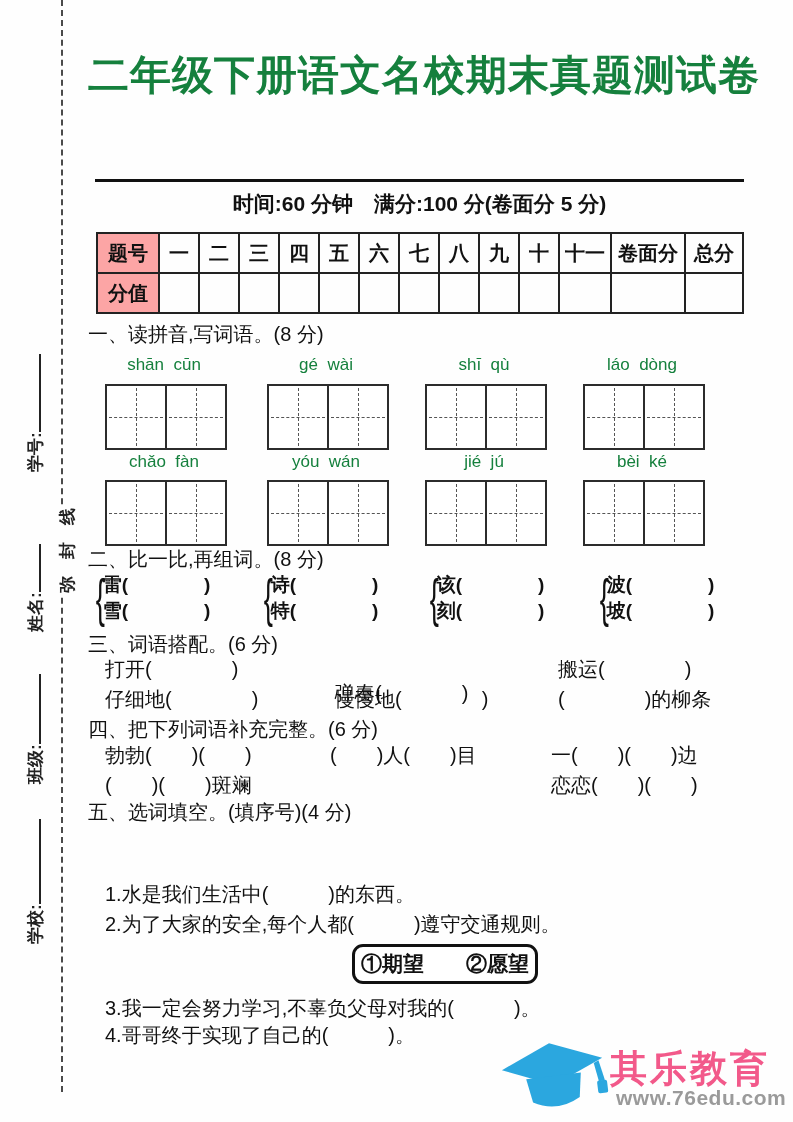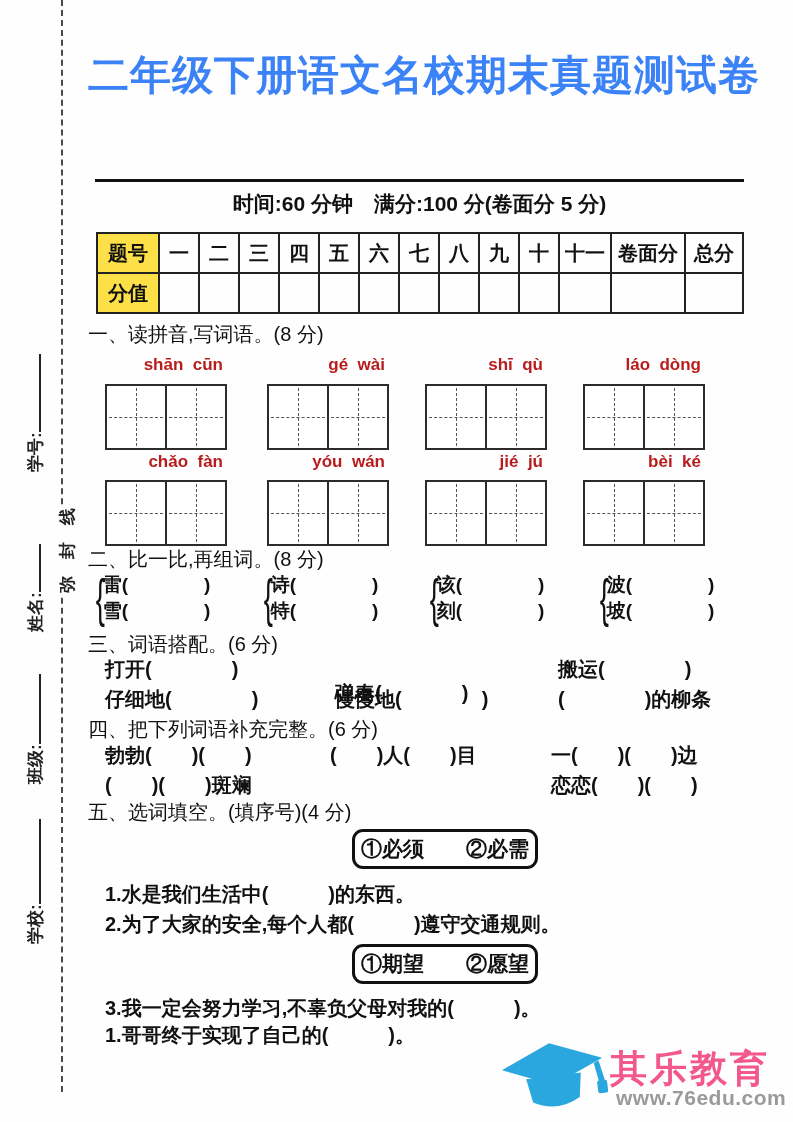--- a/index.html
+++ b/index.html
@@ -21,7 +21,7 @@
   
   .title{left:88px;top:48px;width:657px;text-align:center;
     font-family:"Liberation Serif",serif;font-weight:900;font-size:41px;
-    letter-spacing:1px;color:#3b82f6;white-space:nowrap;}
+    letter-spacing:1px;color:#15803d;white-space:nowrap;}
   .rule{left:95px;top:179px;width:649px;height:3px;background:#111;}
   .subtitle{left:95px;top:190px;width:649px;text-align:center;
     font-size:21px;font-weight:700;white-space:pre;}

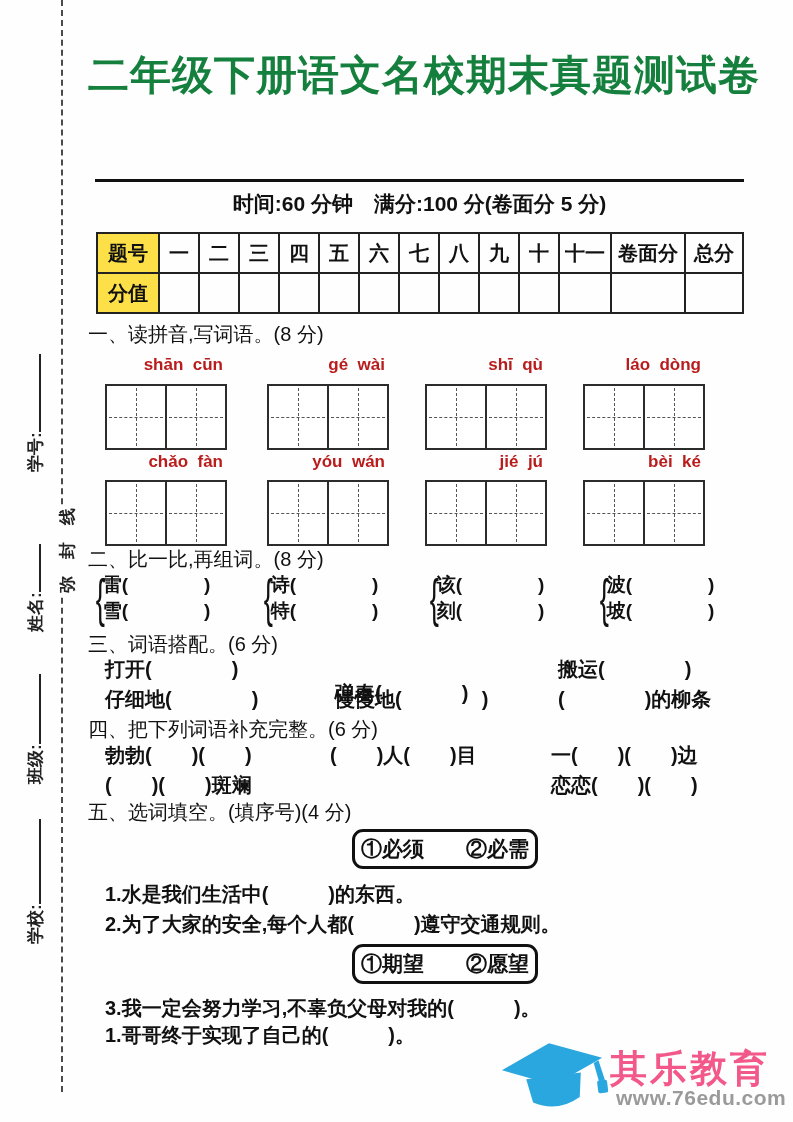--- a/index.html
+++ b/index.html
@@ -30,7 +30,7 @@
     table-layout:fixed;}
   .score-table td{border:2px solid #222;height:38px;text-align:center;
     font-size:20px;font-weight:700;padding:0;}
-  .score-table td.hd{background:#fde047;}
+  .score-table td.hd{background:#fca5a5;}
   
   .hding{font-size:20px;font-weight:400;white-space:pre;}
   .bodytx{font-size:20px;font-weight:700;white-space:pre;}

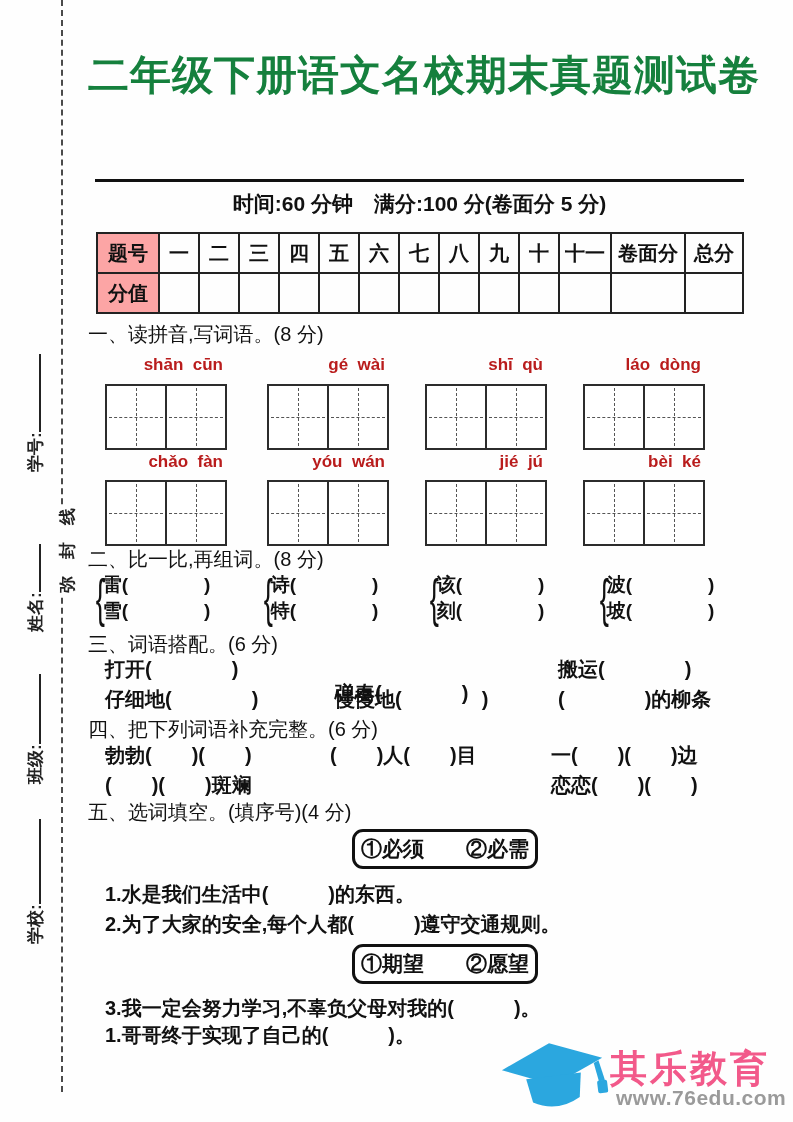--- a/index.html
+++ b/index.html
@@ -35,8 +35,8 @@
   .hding{font-size:20px;font-weight:400;white-space:pre;}
   .bodytx{font-size:20px;font-weight:700;white-space:pre;}
   
-  .pinyin{width:118px;text-align:right;font-size:17px;font-weight:700;
-    white-space:pre;color:#b91c1c;}
+  .pinyin{width:118px;text-align:center;font-size:17px;font-weight:400;
+    white-space:pre;color:#15803d;}
   .grid-group{position:absolute;width:118px;height:62px;border:2px solid #2c2c2c;
     display:flex;background:#fff;}
   .tian{flex:1;position:relative;}

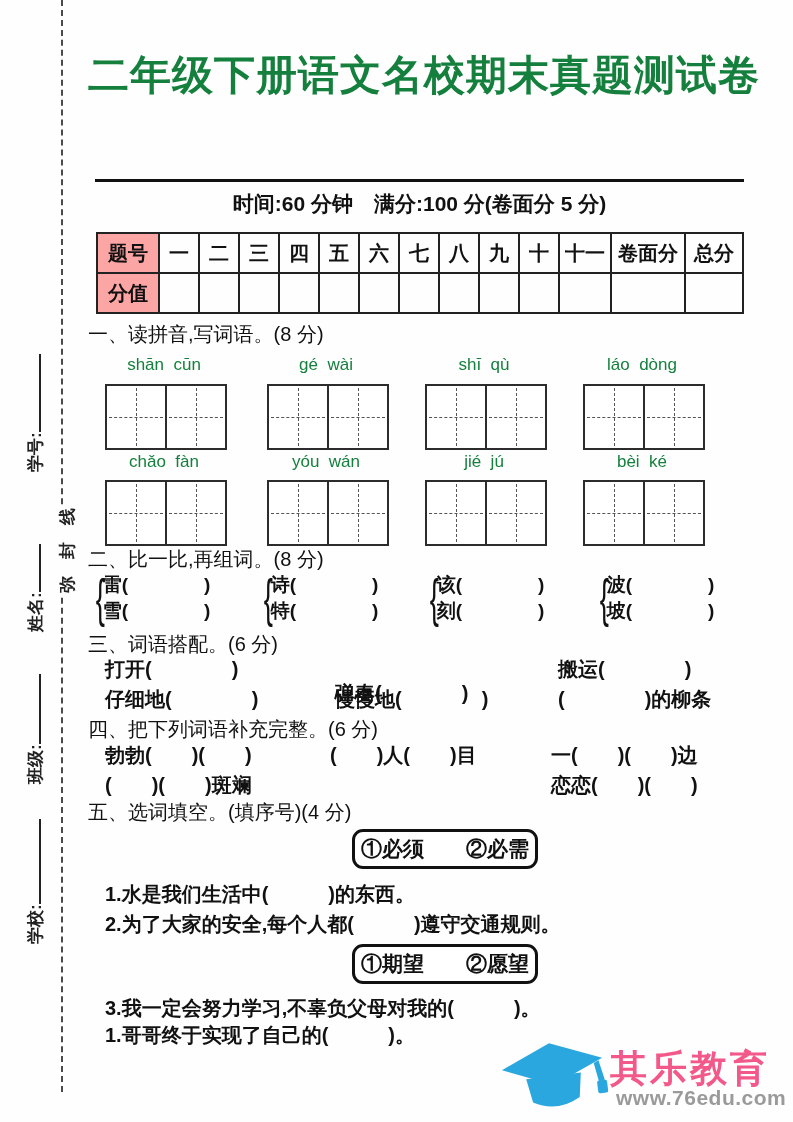--- a/index.html
+++ b/index.html
@@ -33,7 +33,7 @@
   .score-table td.hd{background:#fca5a5;}
   
   .hding{font-size:20px;font-weight:400;white-space:pre;}
-  .bodytx{font-size:20px;font-weight:700;white-space:pre;}
+  .bodytx{font-size:20px;font-weight:400;white-space:pre;}
   
   .pinyin{width:118px;text-align:center;font-size:17px;font-weight:400;
     white-space:pre;color:#15803d;}

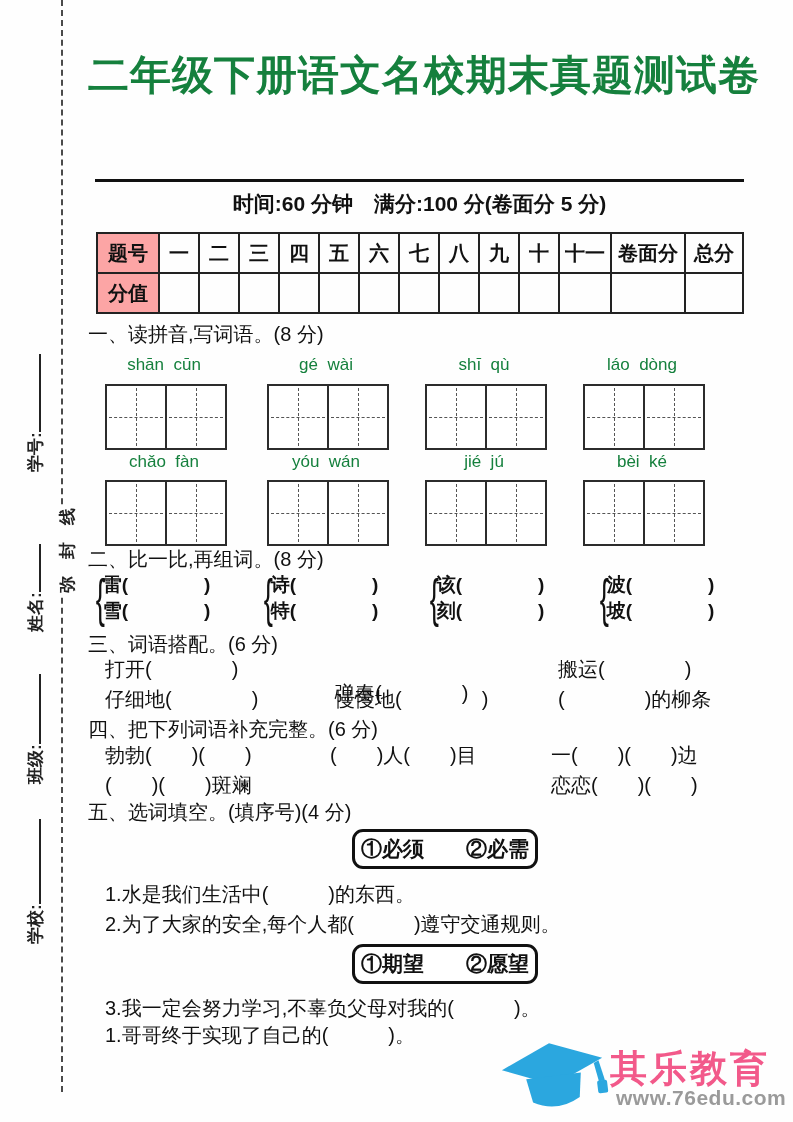--- a/index.html
+++ b/index.html
@@ -205,7 +205,6 @@
   <div class="abs bodytx" style="left:551px;top:772px;">恋恋(　　)(　　)</div>
 
   <div class="abs hding" style="left:88px;top:799px;">五、选词填空。(填序号)(4 分)</div>
-  <div class="abs opt-box" style="top:829px;">①必须　　②必需</div>
   <div class="abs bodytx" style="left:105px;top:881px;">1.水是我们生活中(　　　)的东西。</div>
   <div class="abs bodytx" style="left:105px;top:911px;">2.为了大家的安全,每个人都(　　　)遵守交通规则。</div>
   <div class="abs opt-box" style="top:944px;">①期望　　②愿望</div>

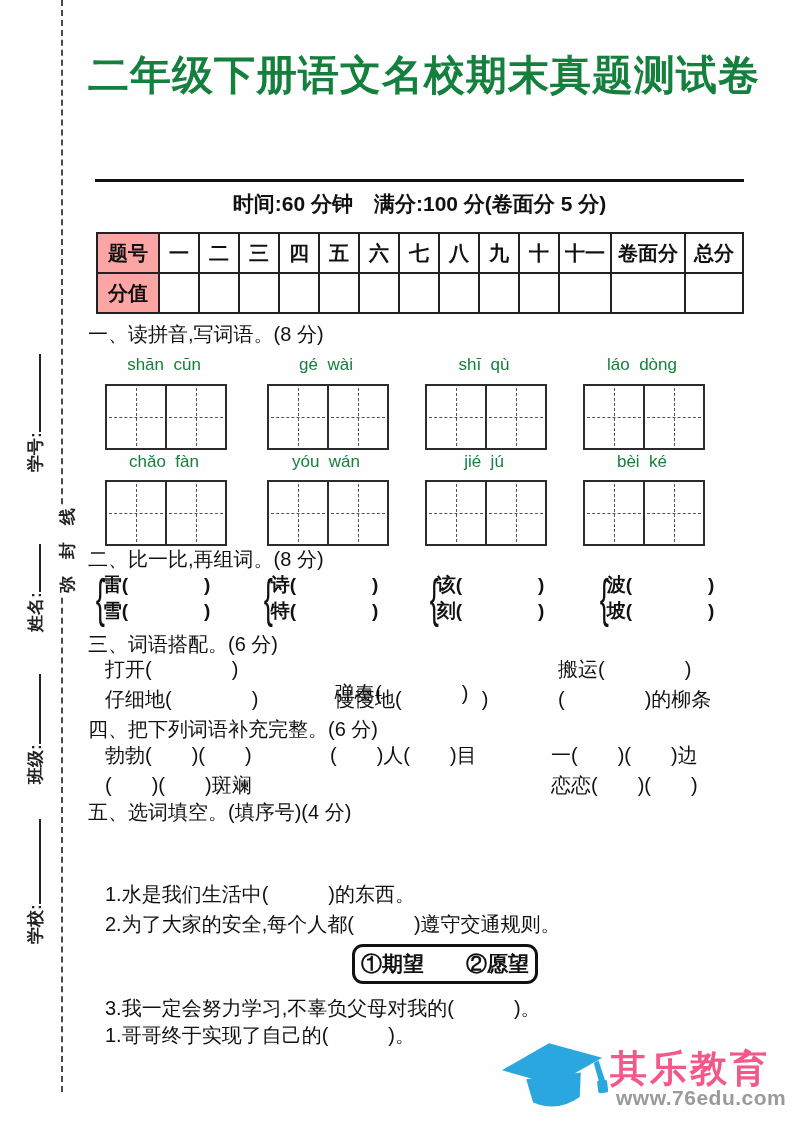--- a/index.html
+++ b/index.html
@@ -209,7 +209,7 @@
   <div class="abs bodytx" style="left:105px;top:911px;">2.为了大家的安全,每个人都(　　　)遵守交通规则。</div>
   <div class="abs opt-box" style="top:944px;">①期望　　②愿望</div>
   <div class="abs bodytx" style="left:105px;top:995px;">3.我一定会努力学习,不辜负父母对我的(　　　)。</div>
-  <div class="abs bodytx" style="left:105px;top:1022px;">1.哥哥终于实现了自己的(　　　)。</div>
+  <div class="abs bodytx" style="left:105px;top:1022px;">4.哥哥终于实现了自己的(　　　)。</div>
 
   <svg class="abs" style="left:494px;top:1036px;" width="118" height="82" viewBox="0 0 118 82">
     <g transform="rotate(-7 59 40)" fill="#2BA7DF">

